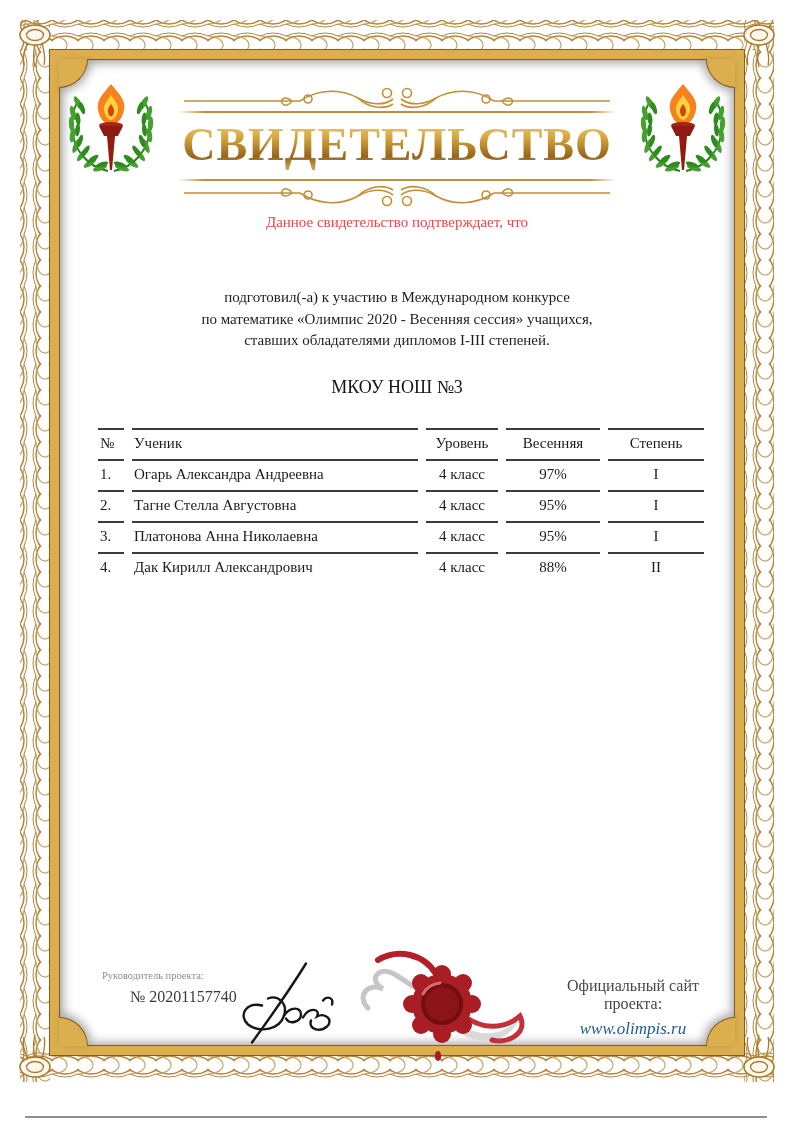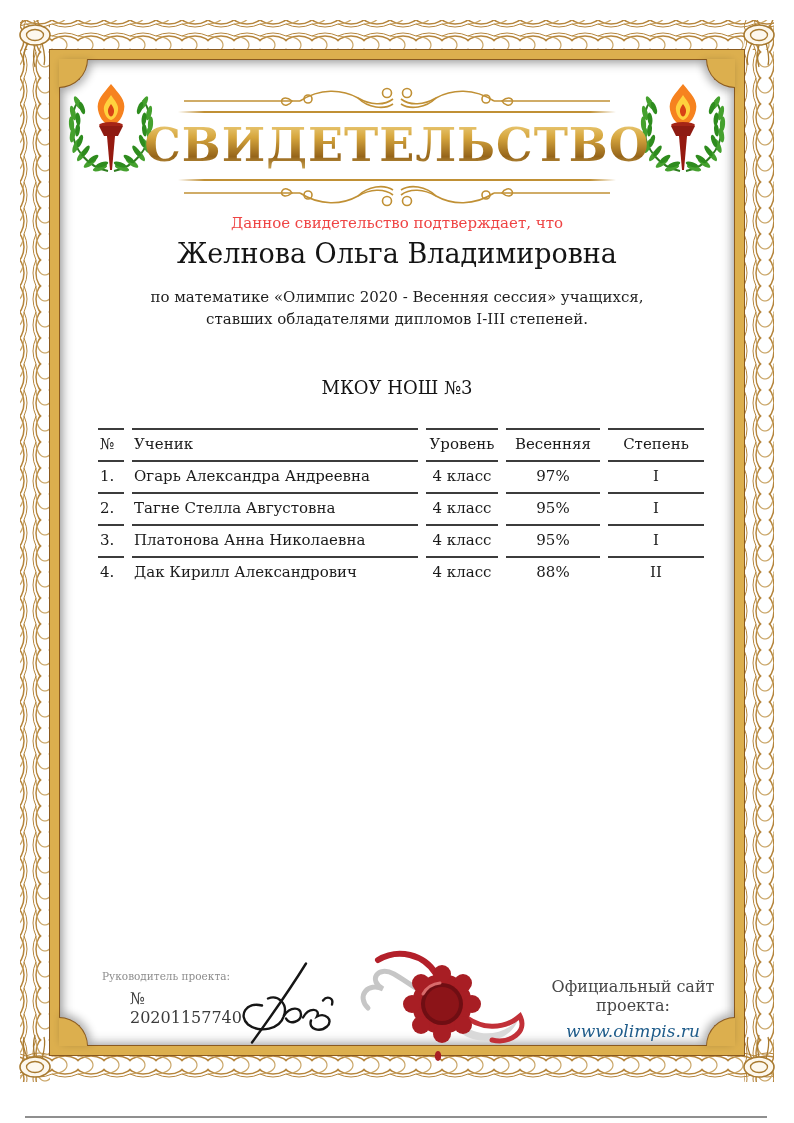--- a/index.html
+++ b/index.html
@@ -19,7 +19,7 @@
   .s-bl{bottom:0;left:0;border-top-right-radius:100%;border-right:1px solid #8a5a20;border-top:1px solid #8a5a20;box-shadow:3px -3px 8px rgba(0,0,0,.30);}
   .s-br{bottom:0;right:0;border-top-left-radius:100%;border-left:1px solid #8a5a20;border-top:1px solid #8a5a20;box-shadow:-3px -3px 8px rgba(0,0,0,.30);}
 
-  .content{position:absolute;left:0;top:0;width:794px;height:1033px;z-index:3;}
+  .content{position:absolute;left:0;top:0;width:794px;height:1033px;z-index:3;font-family:Liberation Serif, serif;}
 
   
   .emblem{position:absolute;width:110px;height:104px;}

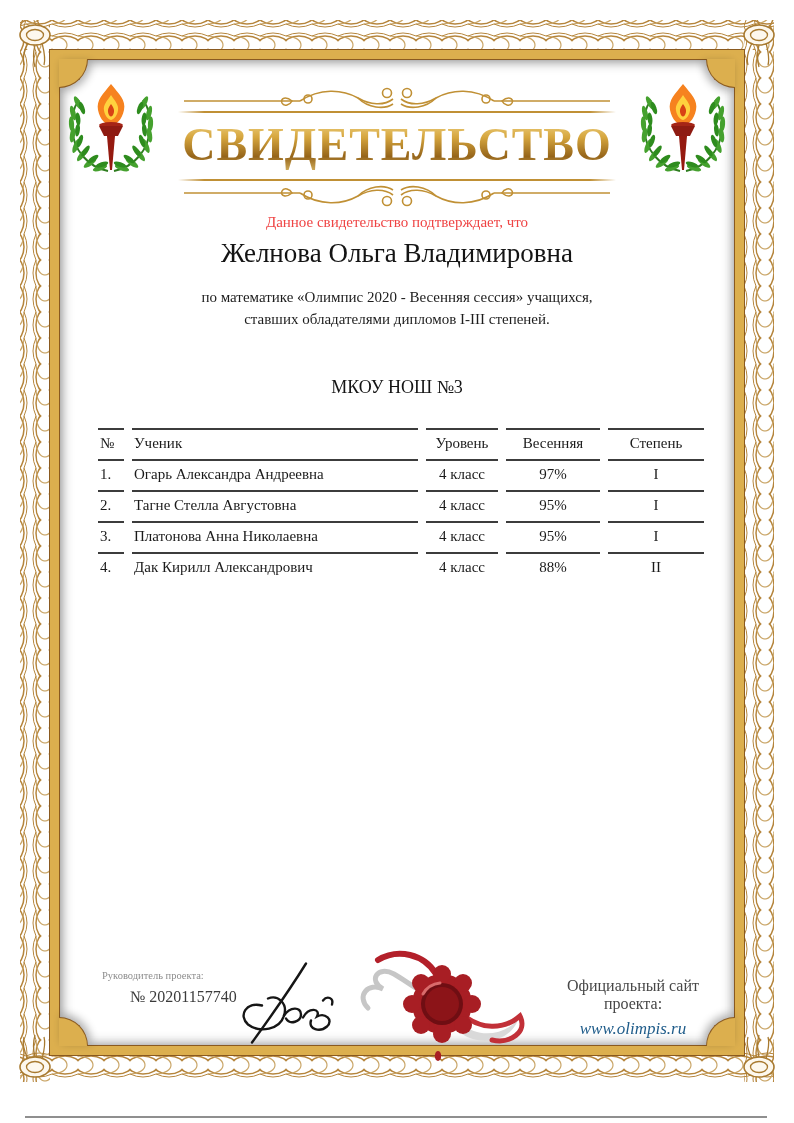--- a/index.html
+++ b/index.html
@@ -178,7 +178,6 @@
       </svg>
 
     <div class="center-text intro">Данное свидетельство подтверждает, что</div>
-    <div class="center-text recipient">Желнова Ольга Владимировна</div>
     <div class="center-text desc">
       <div>по математике «Олимпис 2020 - Весенняя сессия» учащихся,</div>
       <div>ставших обладателями дипломов I-III степеней.</div>

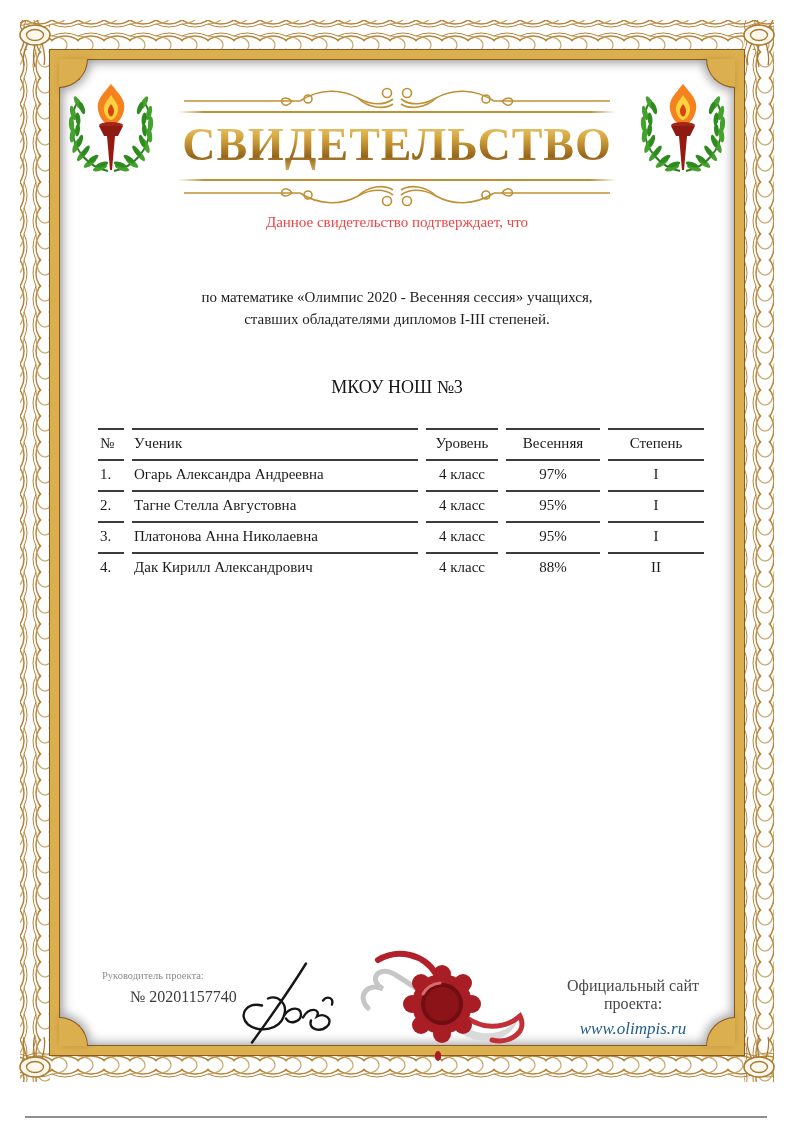--- a/index.html
+++ b/index.html
@@ -179,6 +179,7 @@
 
     <div class="center-text intro">Данное свидетельство подтверждает, что</div>
     <div class="center-text desc">
+      <div>подготовил(-а) к участию в Международном конкурсе</div>
       <div>по математике «Олимпис 2020 - Весенняя сессия» учащихся,</div>
       <div>ставших обладателями дипломов I-III степеней.</div>
     </div>

